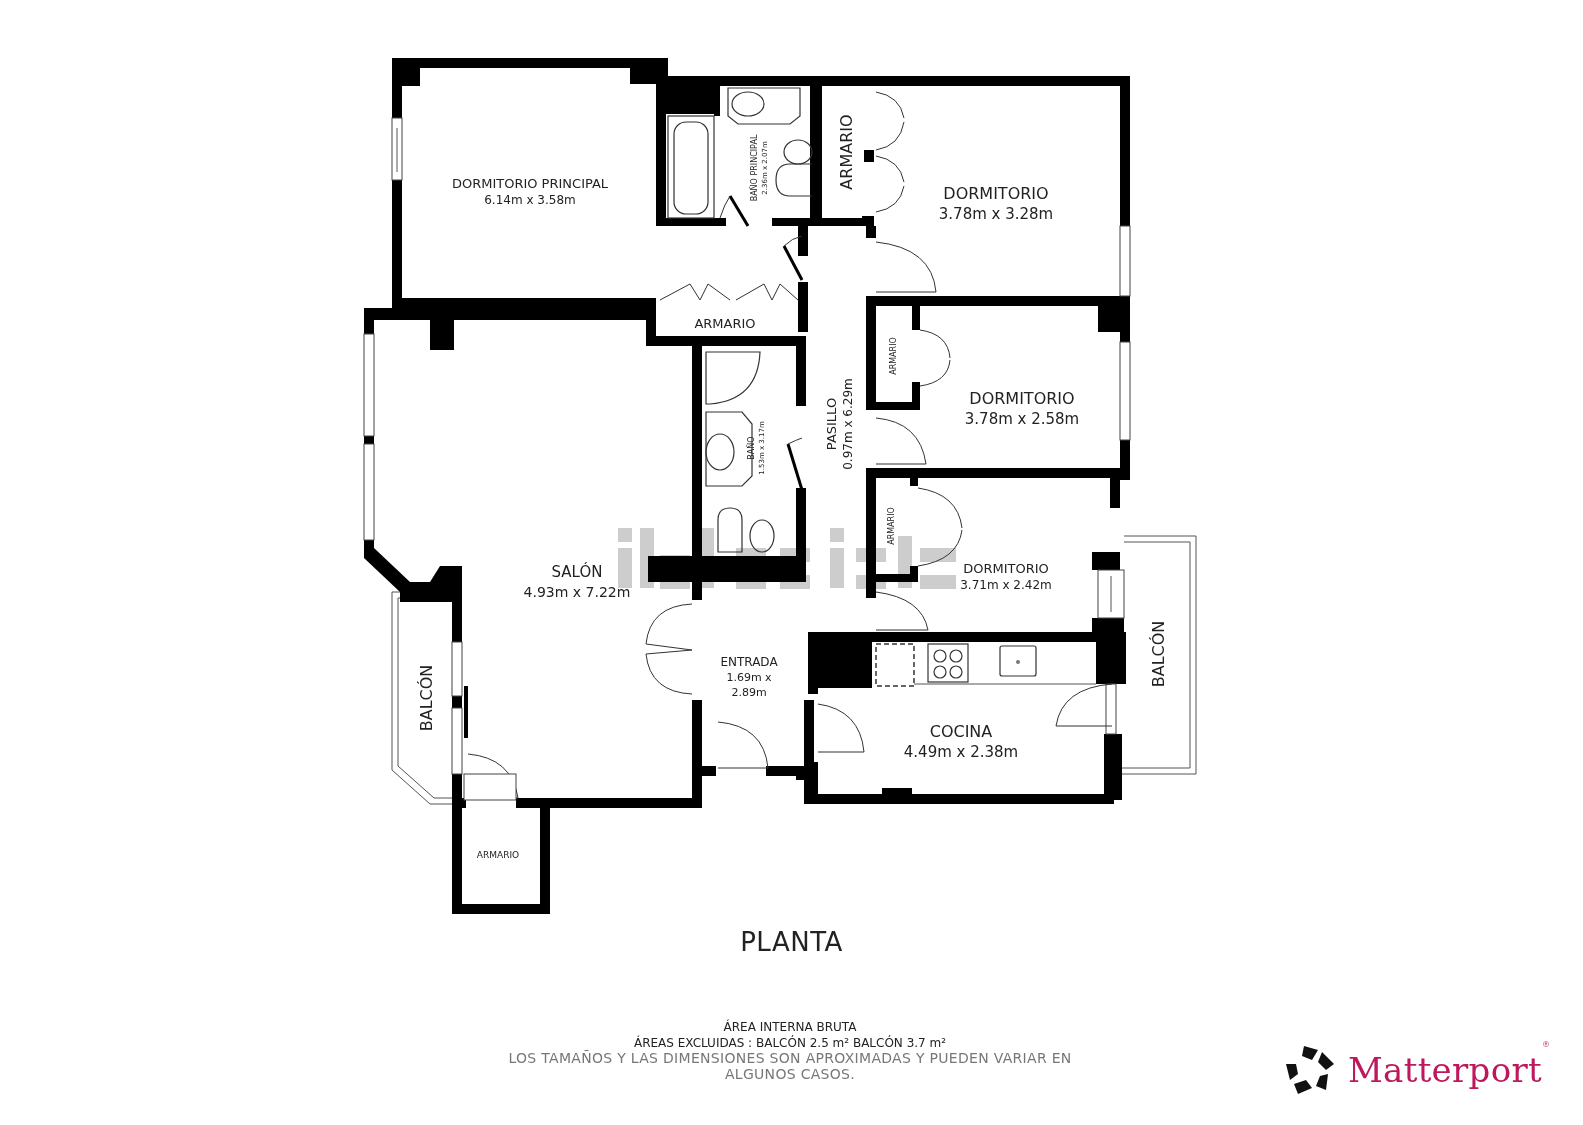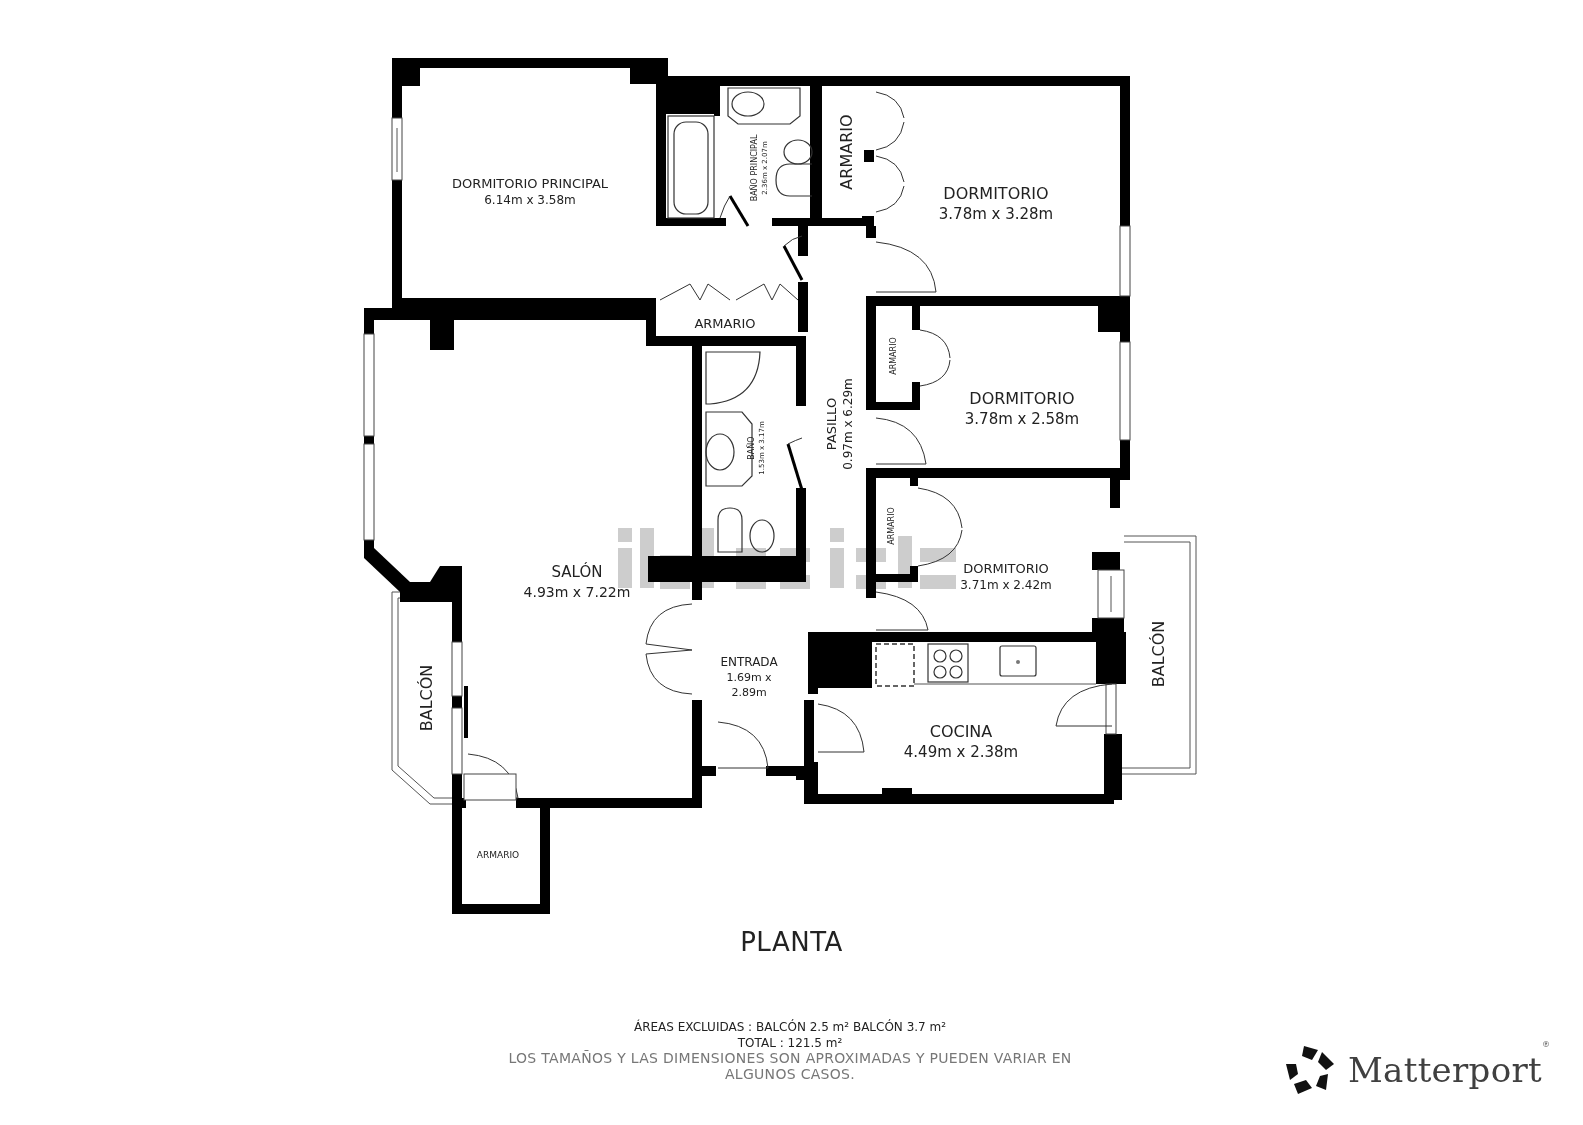--- a/index.html
+++ b/index.html
@@ -295,6 +295,7 @@
 <div class="footer" id="plan-title">PLANTA</div>
 
 <div class="summary">
+  <div>ÁREA INTERNA BRUTA</div>
   <div>ÁREAS EXCLUIDAS :  BALCÓN 2.5 m²   BALCÓN 3.7 m²</div>
   <div>TOTAL :  121.5 m²</div>
   <div class="disclaimer">LOS TAMAÑOS Y LAS DIMENSIONES SON APROXIMADAS Y PUEDEN VARIAR EN ALGUNOS CASOS.</div>

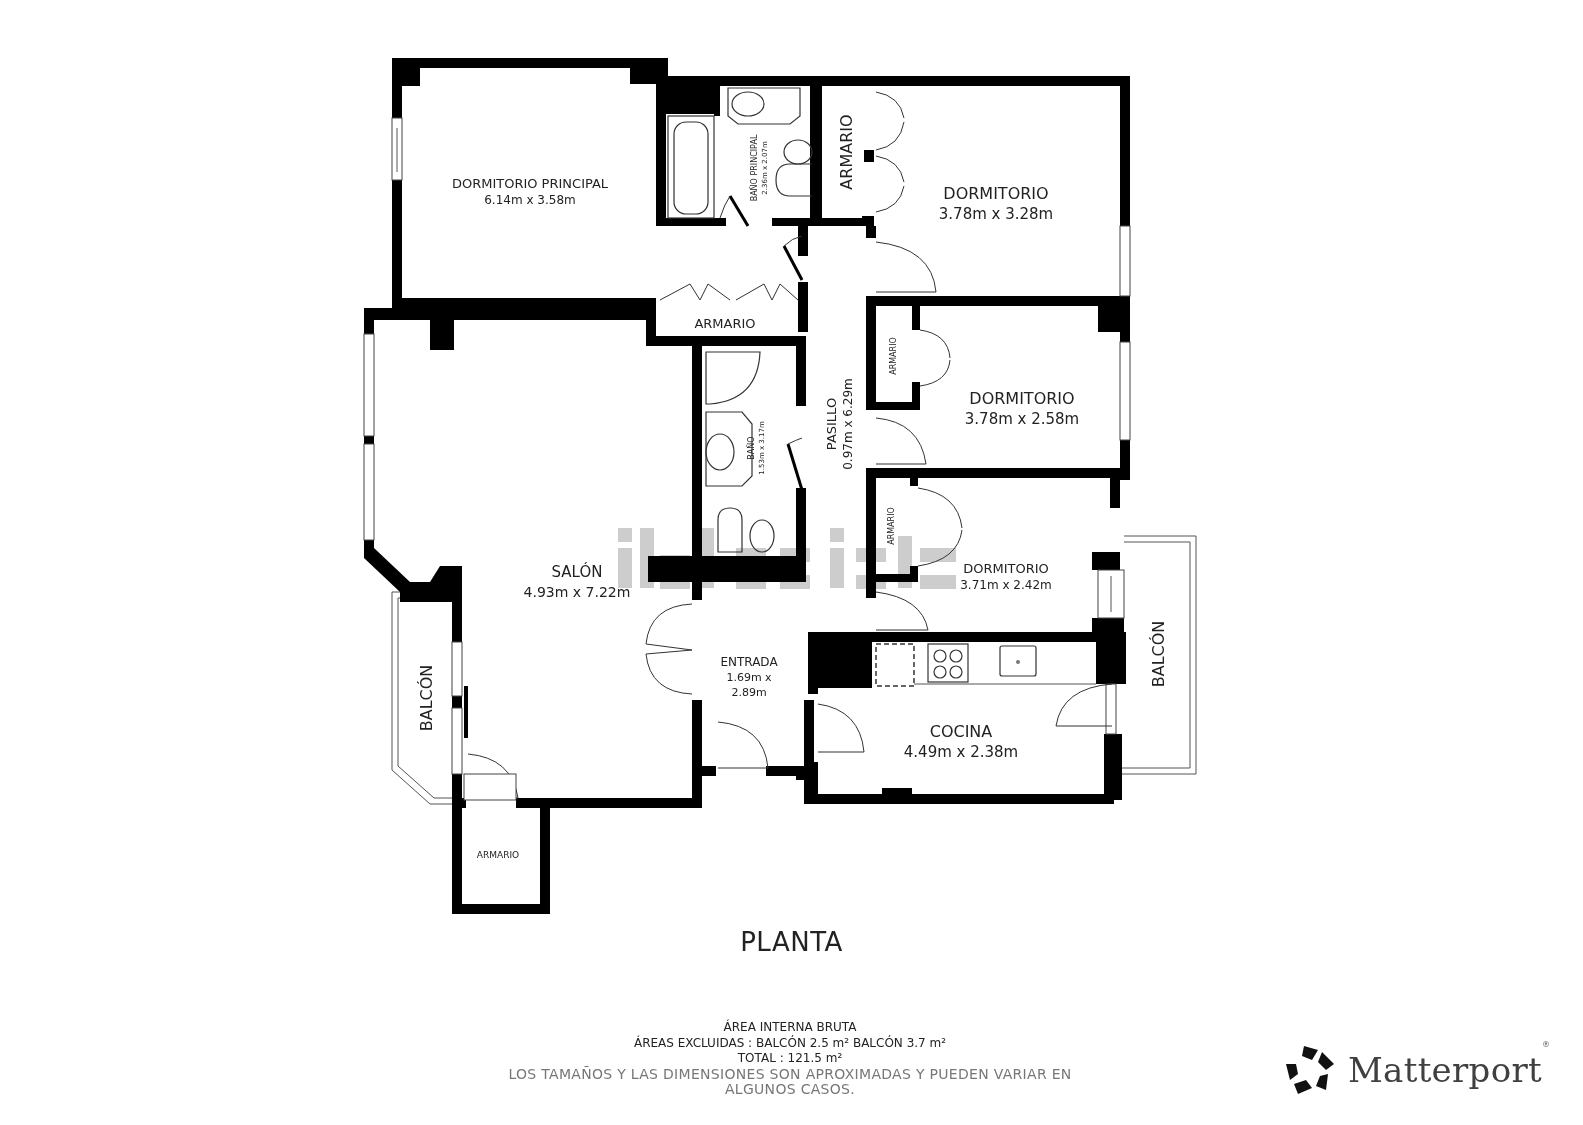--- a/index.html
+++ b/index.html
@@ -297,7 +297,6 @@
 <div class="summary">
   <div>ÁREA INTERNA BRUTA</div>
   <div>ÁREAS EXCLUIDAS :  BALCÓN 2.5 m²   BALCÓN 3.7 m²</div>
-  <div>TOTAL :  121.5 m²</div>
   <div class="disclaimer">LOS TAMAÑOS Y LAS DIMENSIONES SON APROXIMADAS Y PUEDEN VARIAR EN ALGUNOS CASOS.</div>
 </div>
 

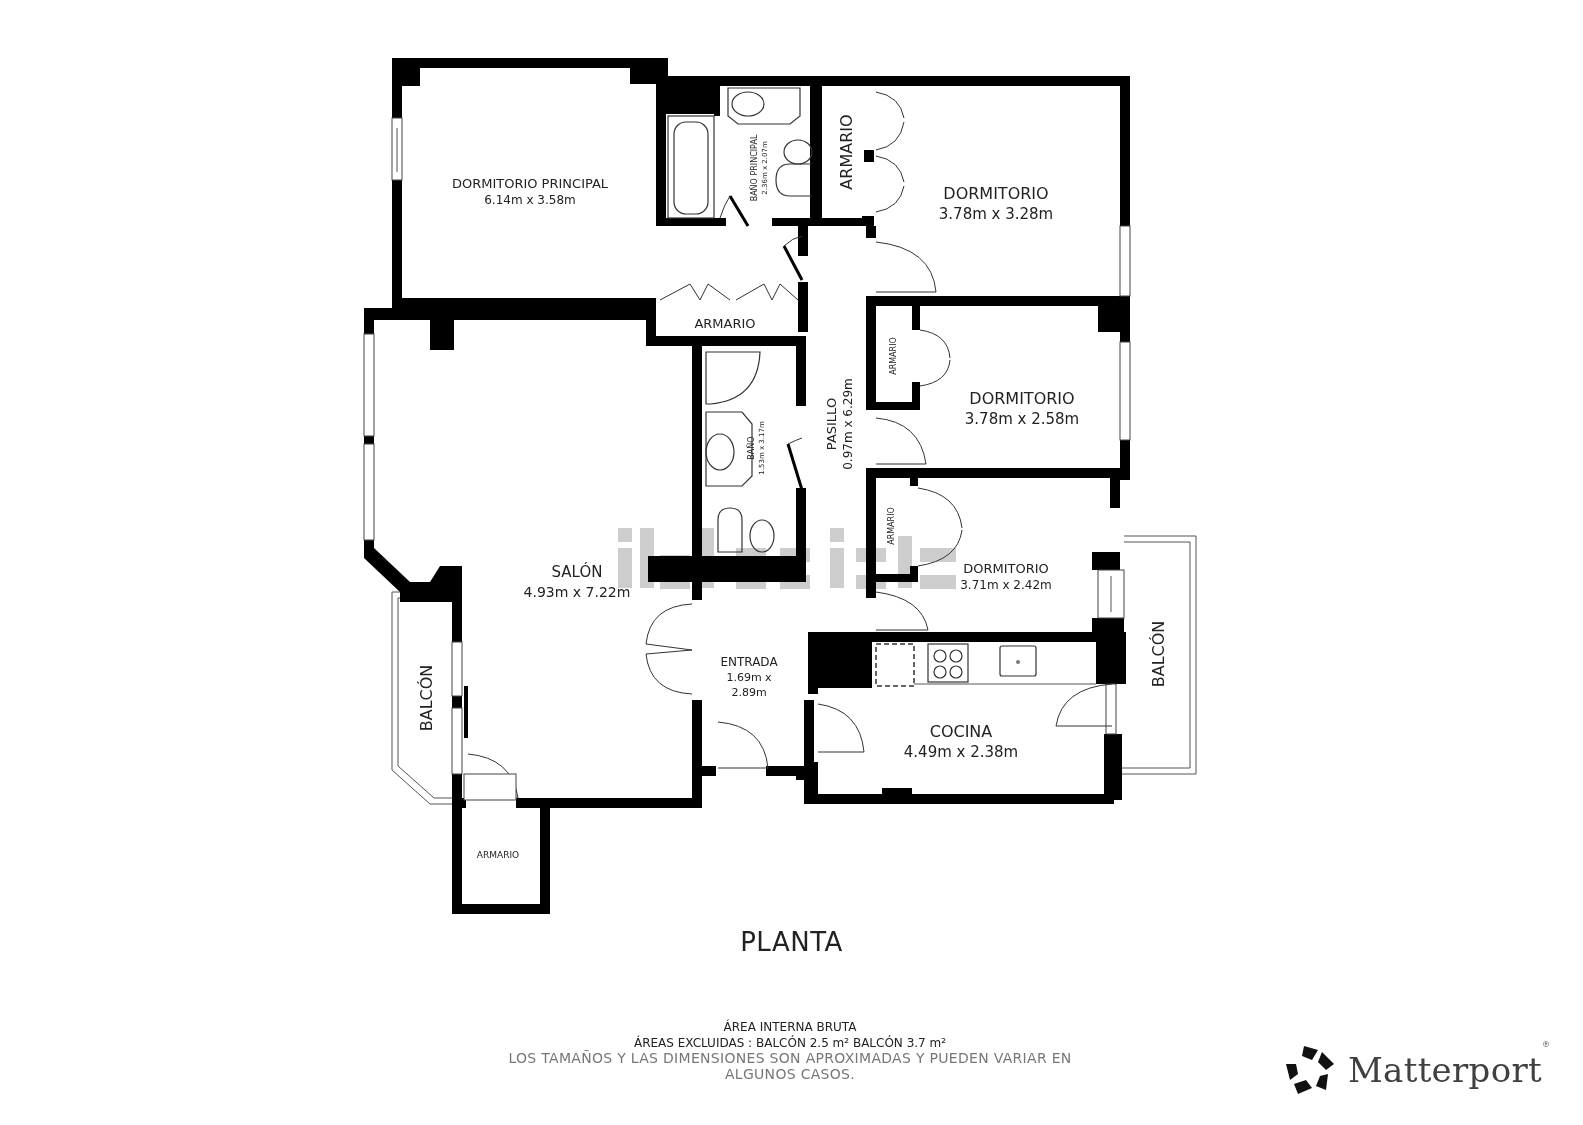--- a/index.html
+++ b/index.html
@@ -18,7 +18,7 @@
   .summary { position:absolute; left:490px; width:600px; top:1020px; text-align:center; font-size:12px; line-height:15.5px; color:#222; }
   .summary .disclaimer { color:#777; font-size:14px; letter-spacing:0.3px; }
   .brand { position:absolute; left:1282px; top:1042px; height:56px; display:flex; align-items:center; gap:10px; }
-  .brand-name { font-family:"DejaVu Serif", serif; font-size:34px; color:#404040; letter-spacing:0.3px; }
+  .brand-name { font-family:"DejaVu Serif", serif; font-size:34px; color:#be185d; letter-spacing:0.3px; }
   .brand-reg { font-size:8px; vertical-align:top; position:relative; top:-10px; }
 </style>
 </head>

